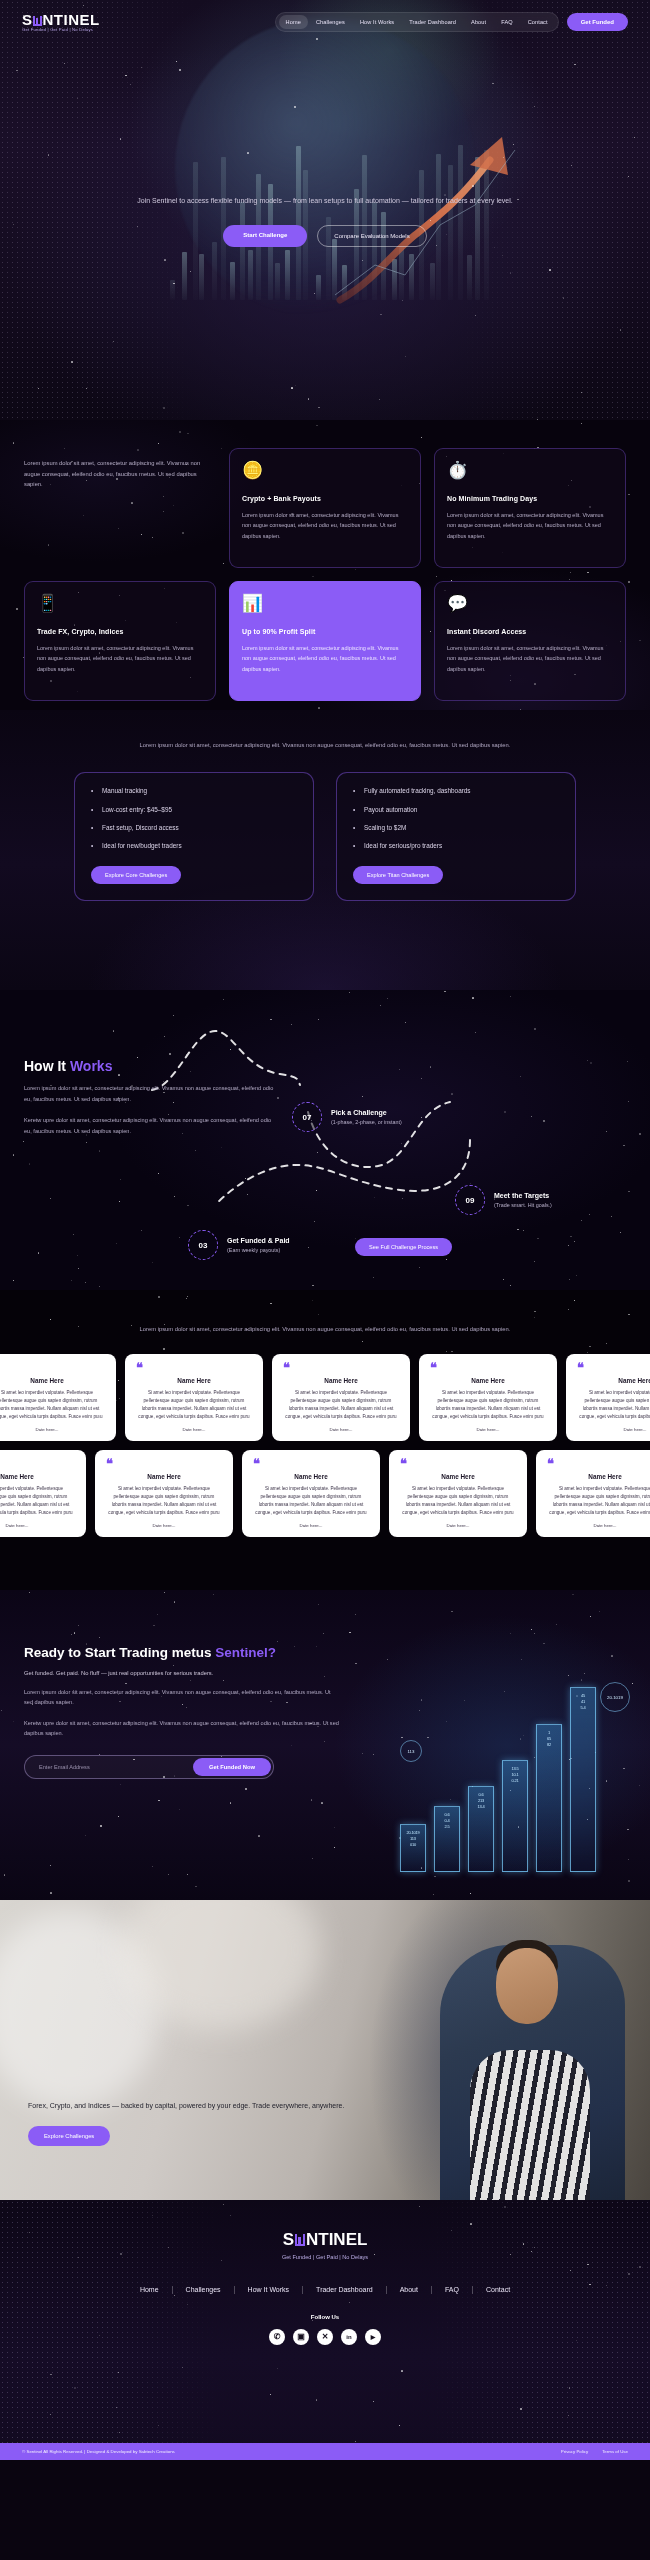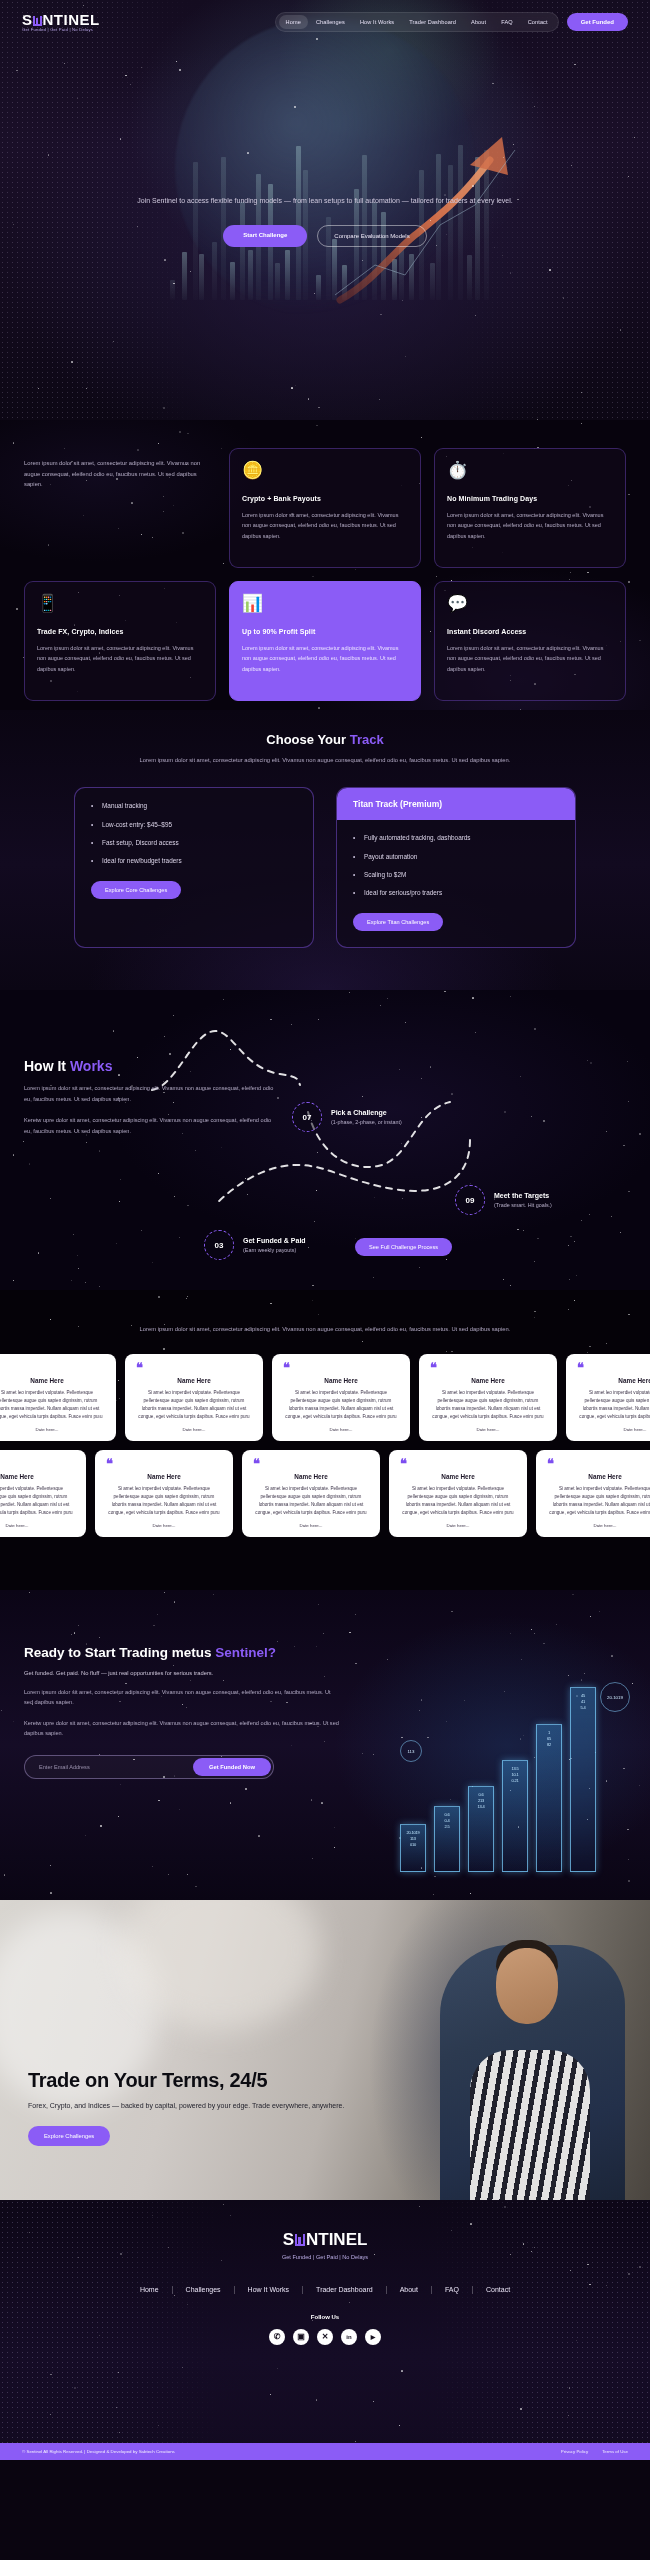--- a/index.html
+++ b/index.html
@@ -554,9 +554,6 @@
   </section>
 
   <section class="sec tracks">
-    <h2 class="sec-title">
-      <span>Choose Your </span><span class="accent">Track</span>
-    </h2>
     <p class="sec-sub">Lorem ipsum dolor sit amet, consectetur adipiscing elit. Vivamus non augue consequat, eleifend odio eu, faucibus metus. Ut sed dapibus sapien.</p>
 
     <div class="track-grid">

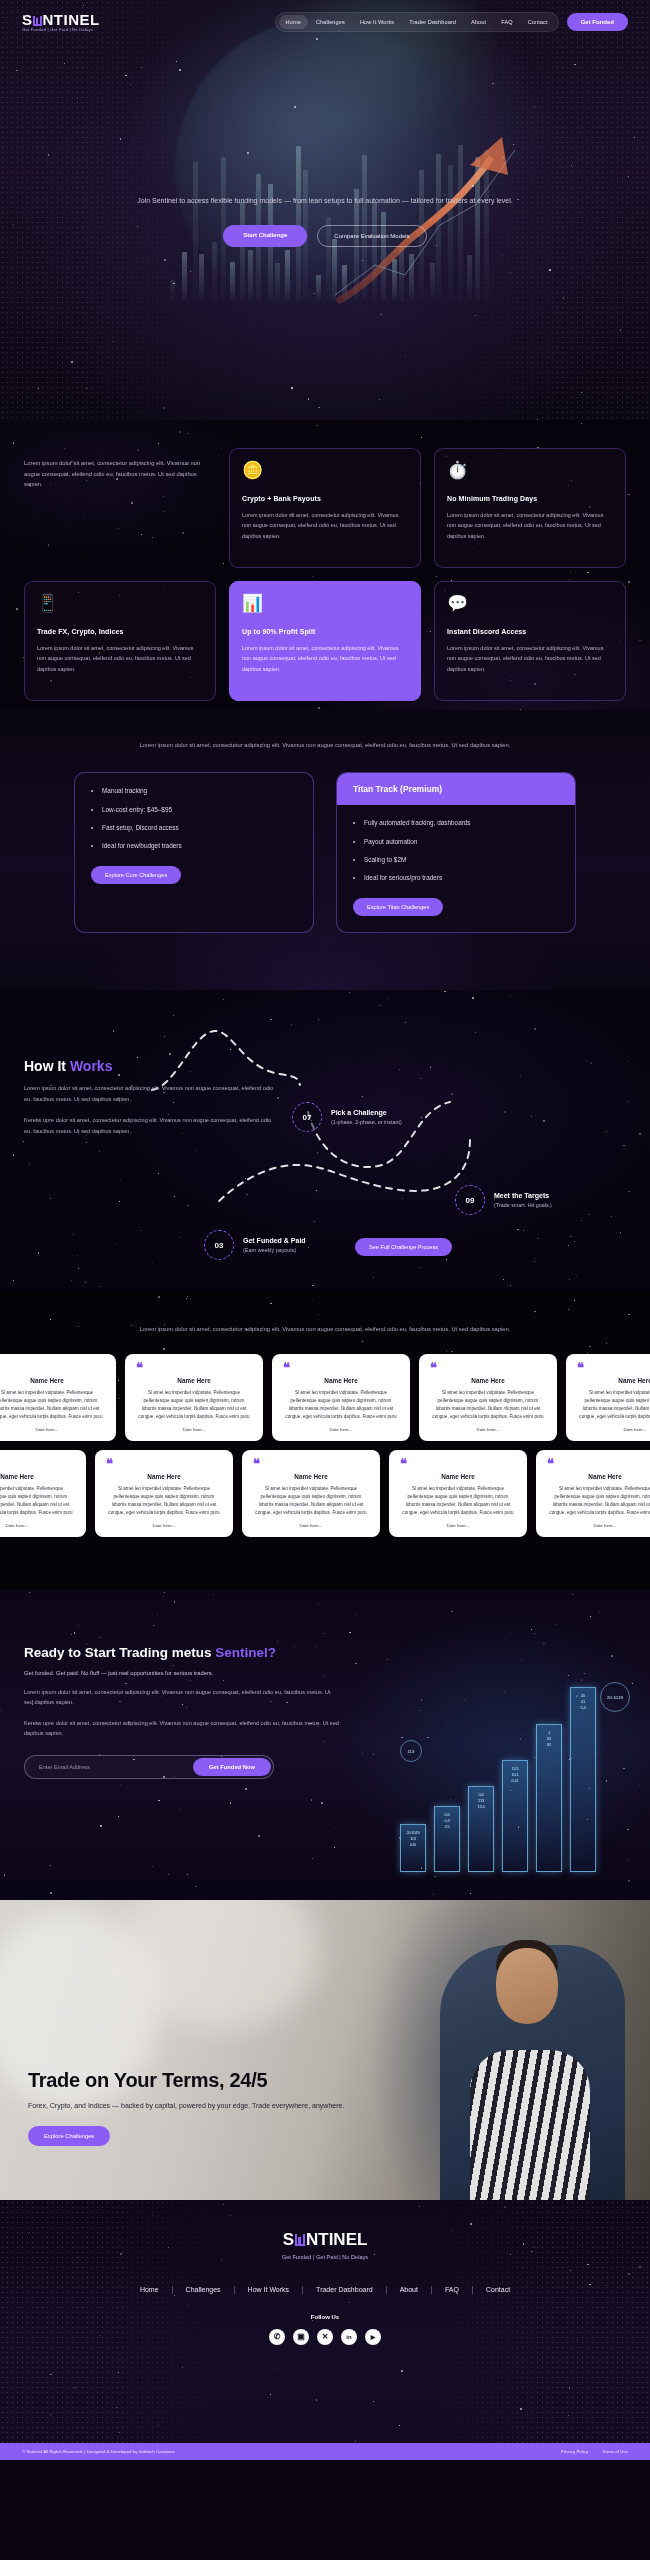--- a/index.html
+++ b/index.html
@@ -568,7 +568,6 @@
       </div>
 
       <div class="track">
-        <div class="head">Titan Track (Premium)</div>
         <ul>
           <li>Fully automated tracking, dashboards</li>
           <li>Payout automation</li>

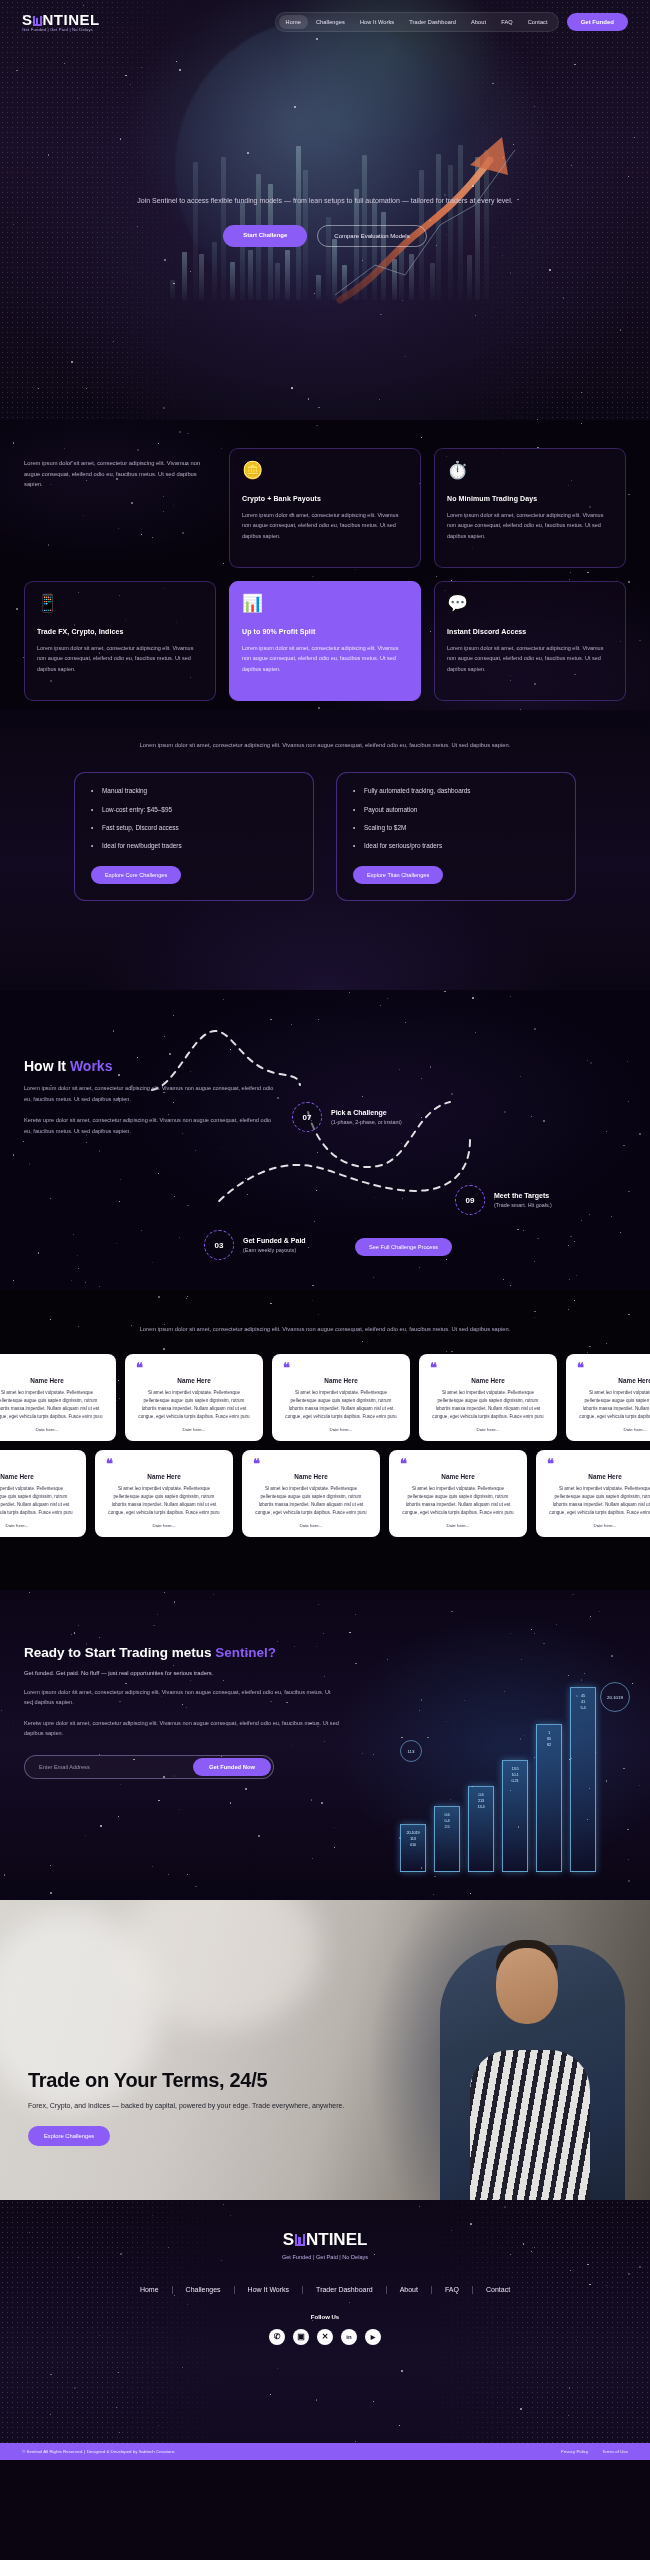--- a/index.html
+++ b/index.html
@@ -723,7 +723,7 @@
       </div>
     </div>
 
-    <div class="step" style="left:204px; top:240px;align-items:center;">
+    <div class="step" style="left:188px; top:240px;align-items:center;">
       <div class="num">03</div>
       <div>
         <h4>Get Funded &amp; Paid</h4>

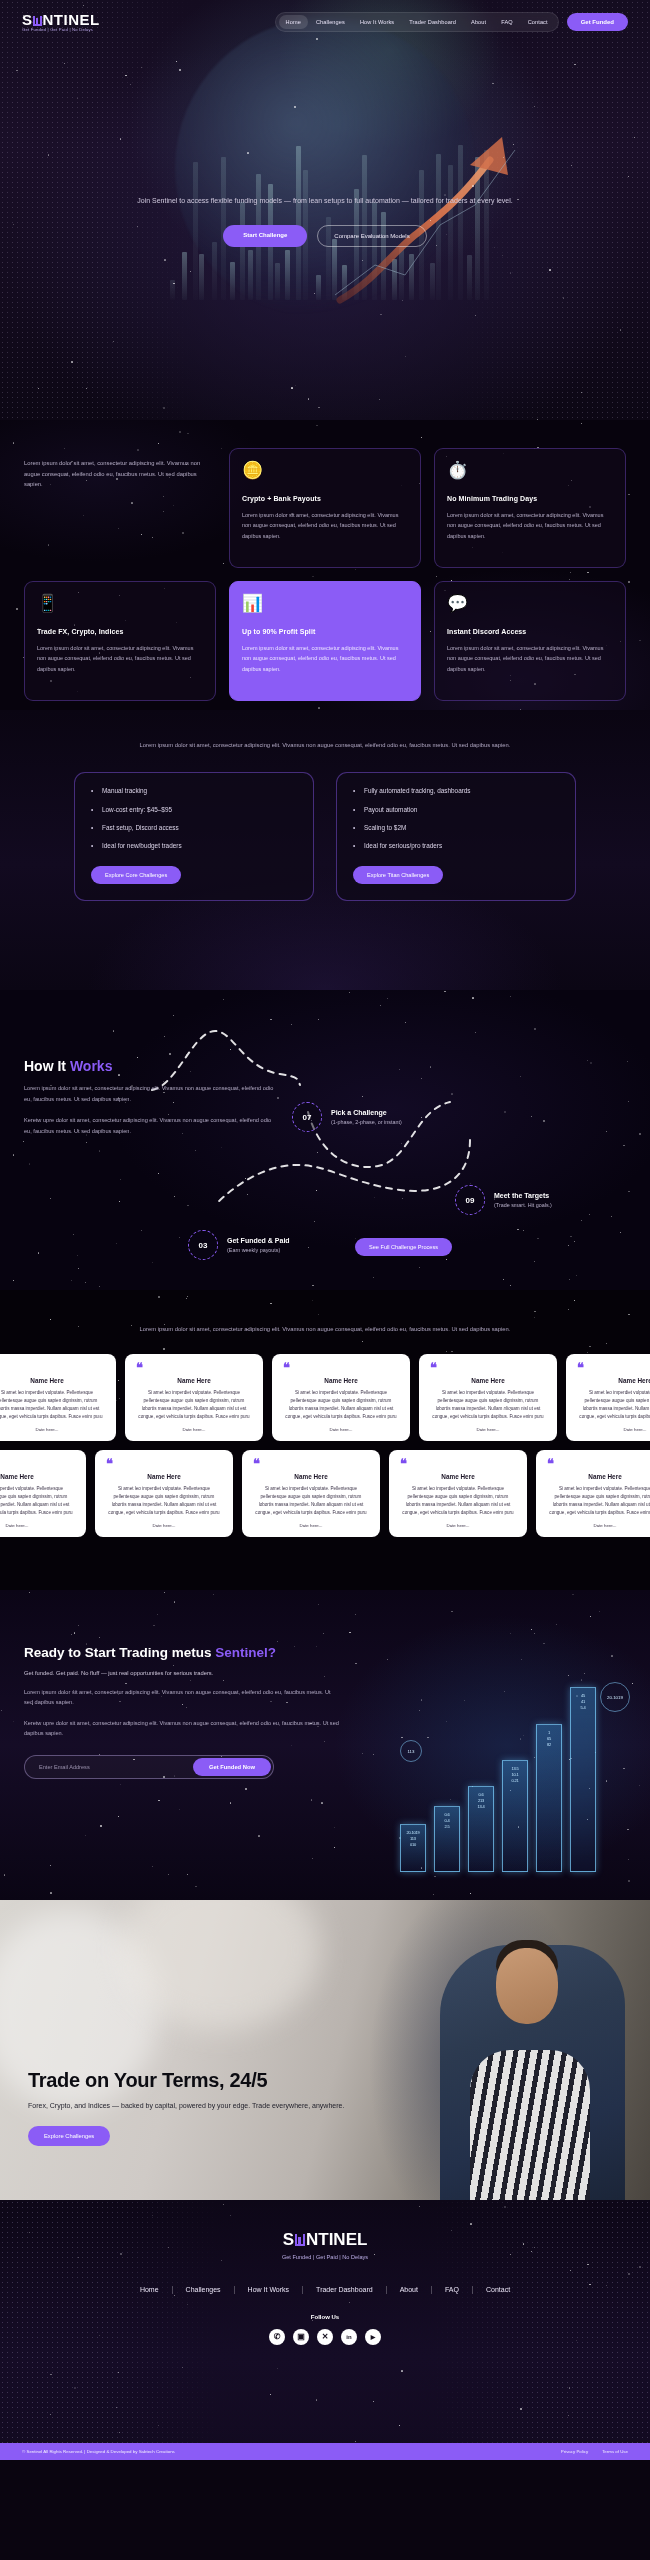--- a/index.html
+++ b/index.html
@@ -1050,7 +1050,6 @@
     <div class="face"></div>
 
     <div class="photo-inner">
-      <h2>Trade on Your Terms, 24/5</h2>
       <p>Forex, Crypto, and Indices — backed by capital, powered by your edge. Trade everywhere, anywhere.</p>
       <a class="pbtn">Explore Challenges</a>
     </div>

